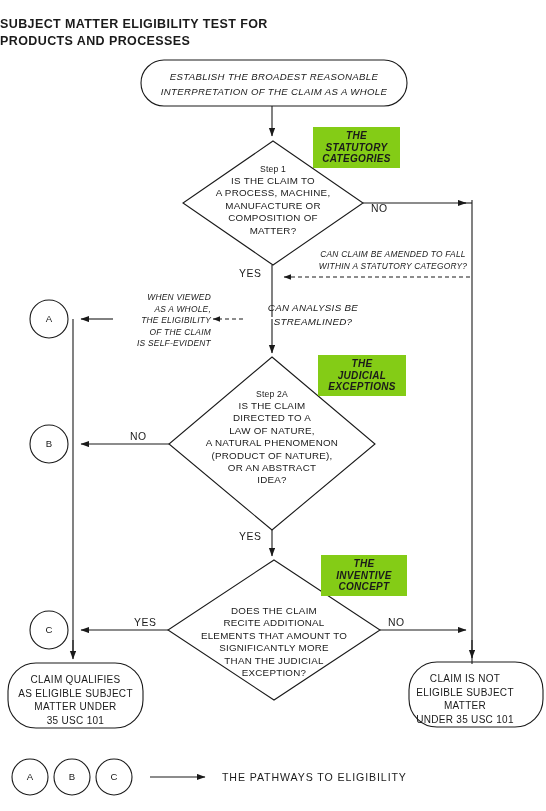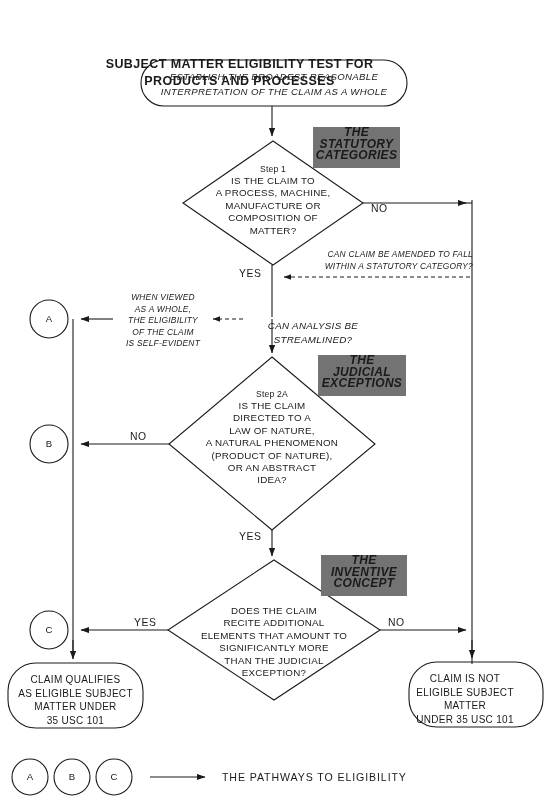--- a/index.html
+++ b/index.html
@@ -28,12 +28,10 @@
   .title {
     left: 0; top: 16px;
     width: 479px;
-    text-align: center;
     font-size: 12.5px;
     font-weight: bold;
     letter-spacing: 0.4px;
     line-height: 17px;
-    margin-top: 40px;
   }
 
   

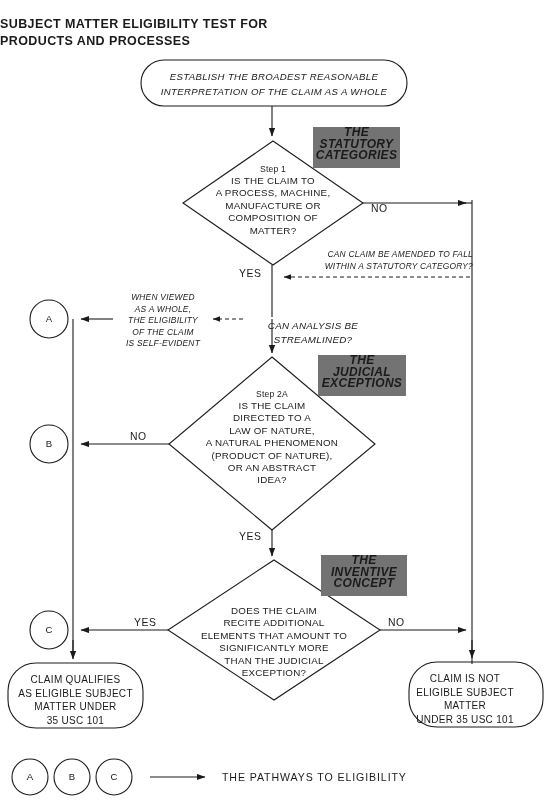--- a/index.html
+++ b/index.html
@@ -65,13 +65,14 @@
 
   
   .gray-box {
-    background: #737373;
-    font-size: 12px;
+    background: #84cc16;
+    font-size: 10px;
     font-style: italic;
     font-weight: bold;
     line-height: 13.5px;
     text-align: center;
     display: flex;
+    align-items: center;
     justify-content: center;
     letter-spacing: 0.3px;
   }

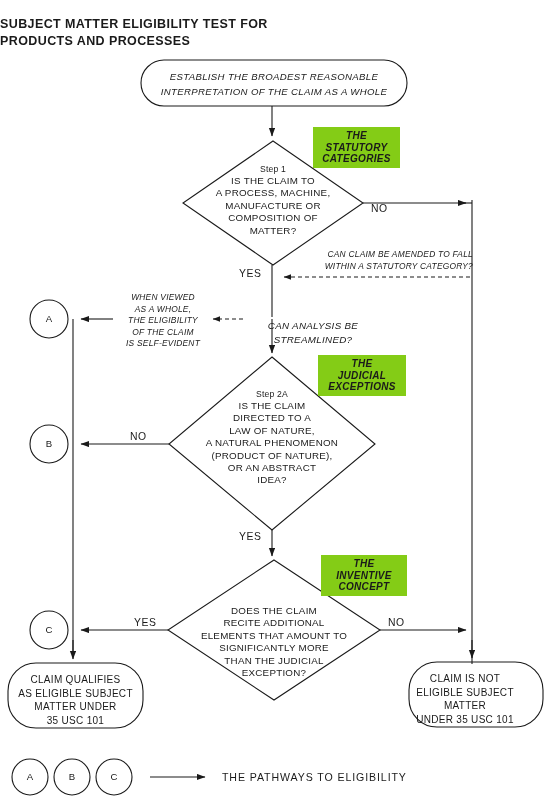--- a/index.html
+++ b/index.html
@@ -206,7 +206,7 @@
   <div class="abs branch-label" style="left:371px; top:203px;">NO</div>
   <div class="abs branch-label" style="left:239px; top:268px;">YES</div>
 
-  <div class="abs note note-r txt" style="left:313px; top:249px; width:160px; text-align:right;">CAN CLAIM BE AMENDED TO FALL
+  <div class="abs note note-r txt" style="left:313px; top:249px; width:160px; text-align:center;">CAN CLAIM BE AMENDED TO FALL
 WITHIN A STATUTORY CATEGORY?</div>
 
   <div class="abs streamline-q txt" style="left:248px; top:319px; width:130px;">CAN ANALYSIS BE

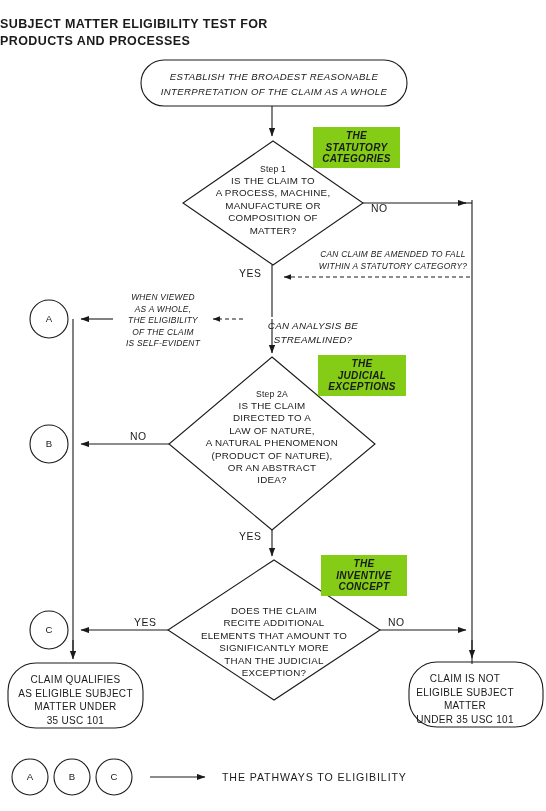--- a/index.html
+++ b/index.html
@@ -212,7 +212,7 @@
   <div class="abs streamline-q txt" style="left:248px; top:319px; width:130px;">CAN ANALYSIS BE
 STREAMLINED?</div>
 
-  <div class="abs note note-l txt" style="left:115px; top:292px; width:96px; text-align:center;">WHEN VIEWED
+  <div class="abs note note-l txt" style="left:115px; top:292px; width:96px; text-align:right;">WHEN VIEWED
 AS A WHOLE,
 THE ELIGIBILITY
 OF THE CLAIM

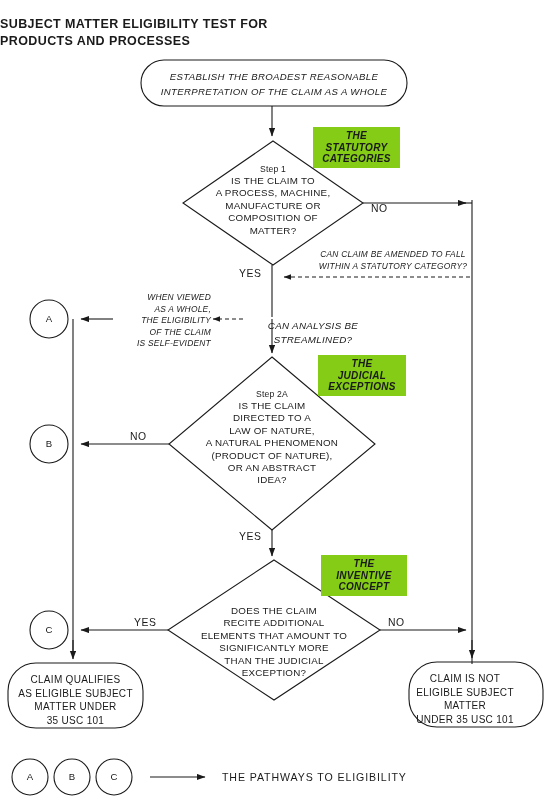--- a/index.html
+++ b/index.html
@@ -209,7 +209,7 @@
   <div class="abs note note-r txt" style="left:313px; top:249px; width:160px; text-align:center;">CAN CLAIM BE AMENDED TO FALL
 WITHIN A STATUTORY CATEGORY?</div>
 
-  <div class="abs streamline-q txt" style="left:248px; top:319px; width:130px;">CAN ANALYSIS BE
+  <div class="abs streamline-q txt" style="left:248px; top:301px; width:130px;">CAN ANALYSIS BE
 STREAMLINED?</div>
 
   <div class="abs note note-l txt" style="left:115px; top:292px; width:96px; text-align:right;">WHEN VIEWED

